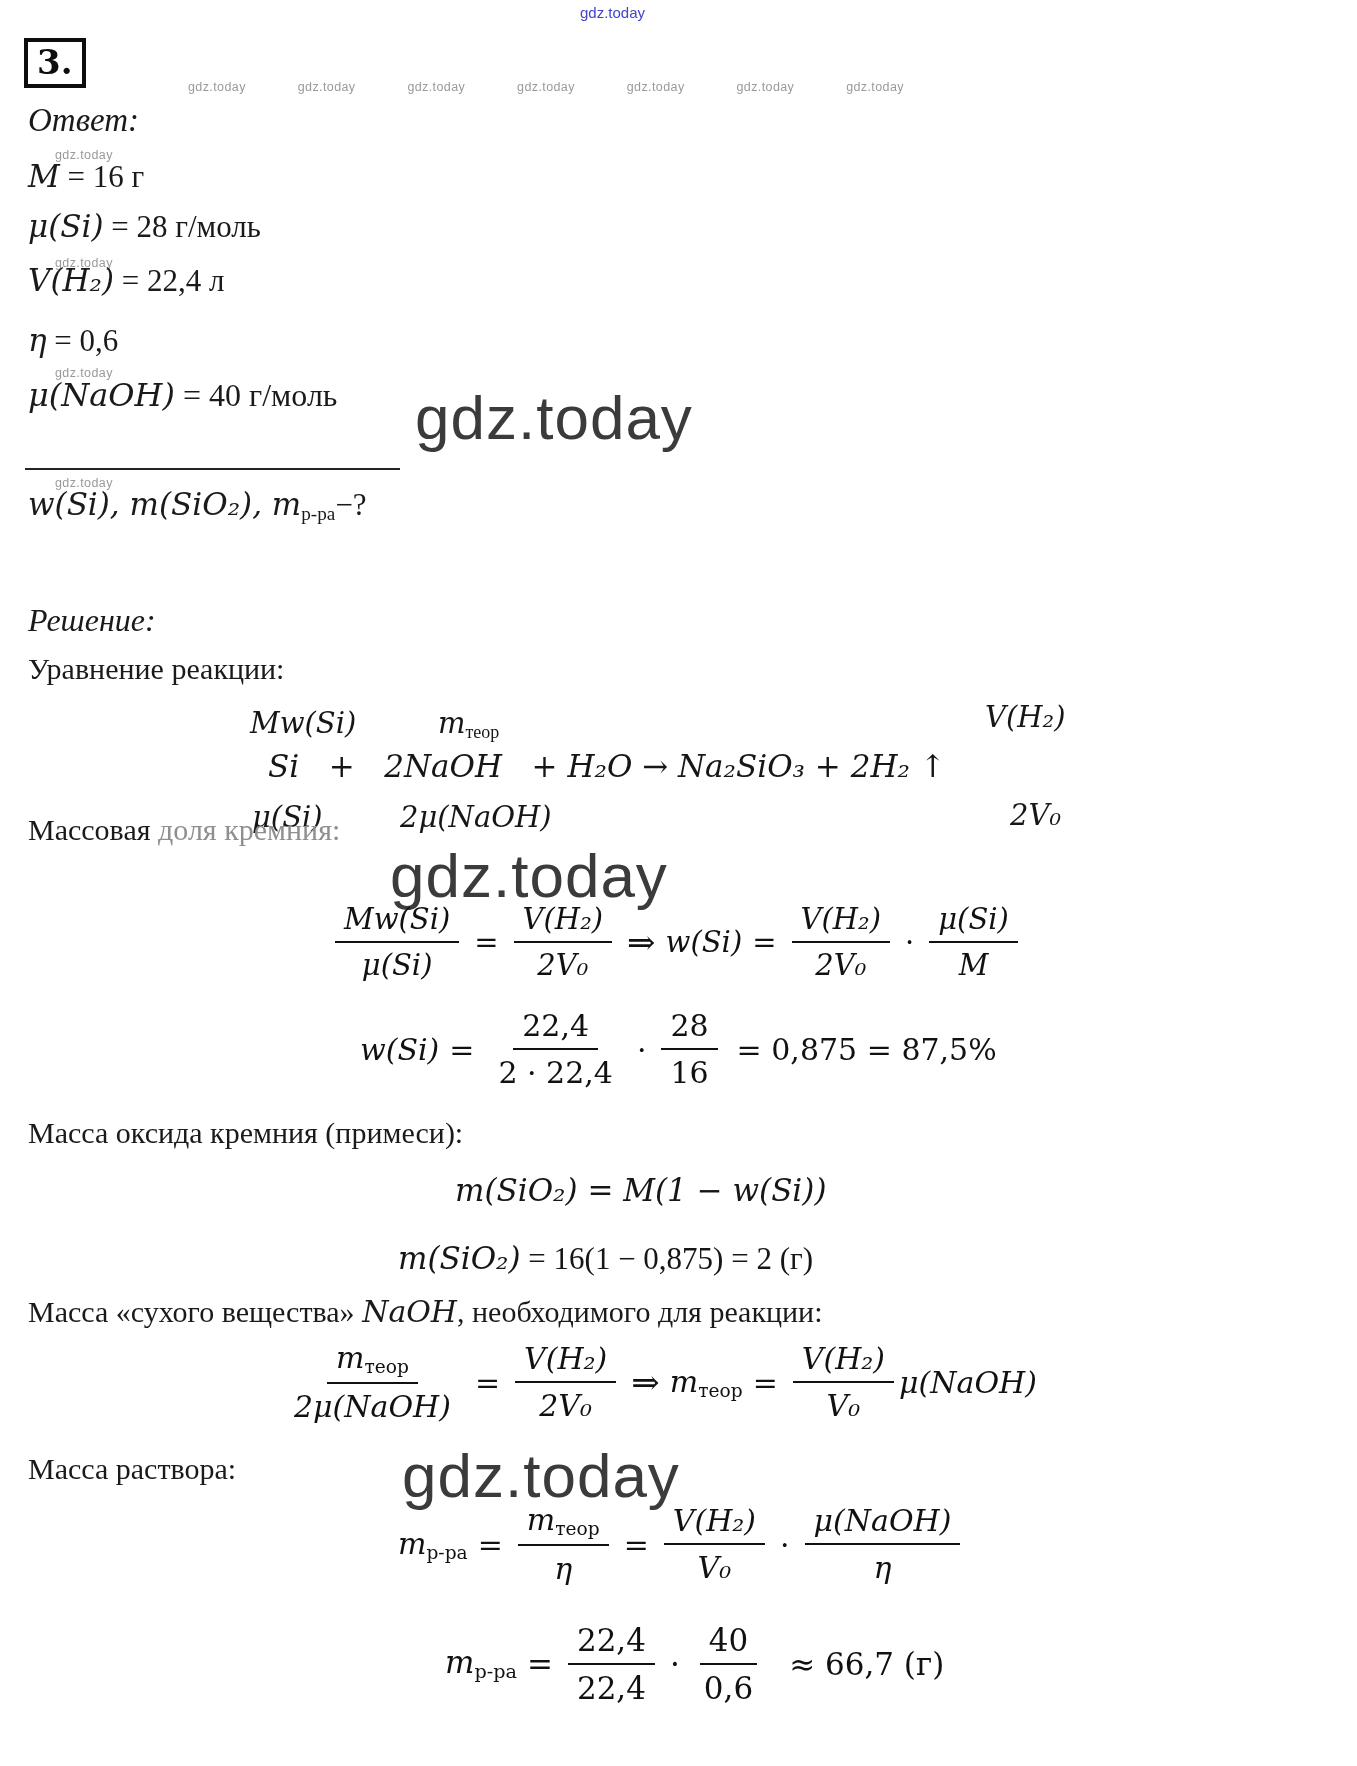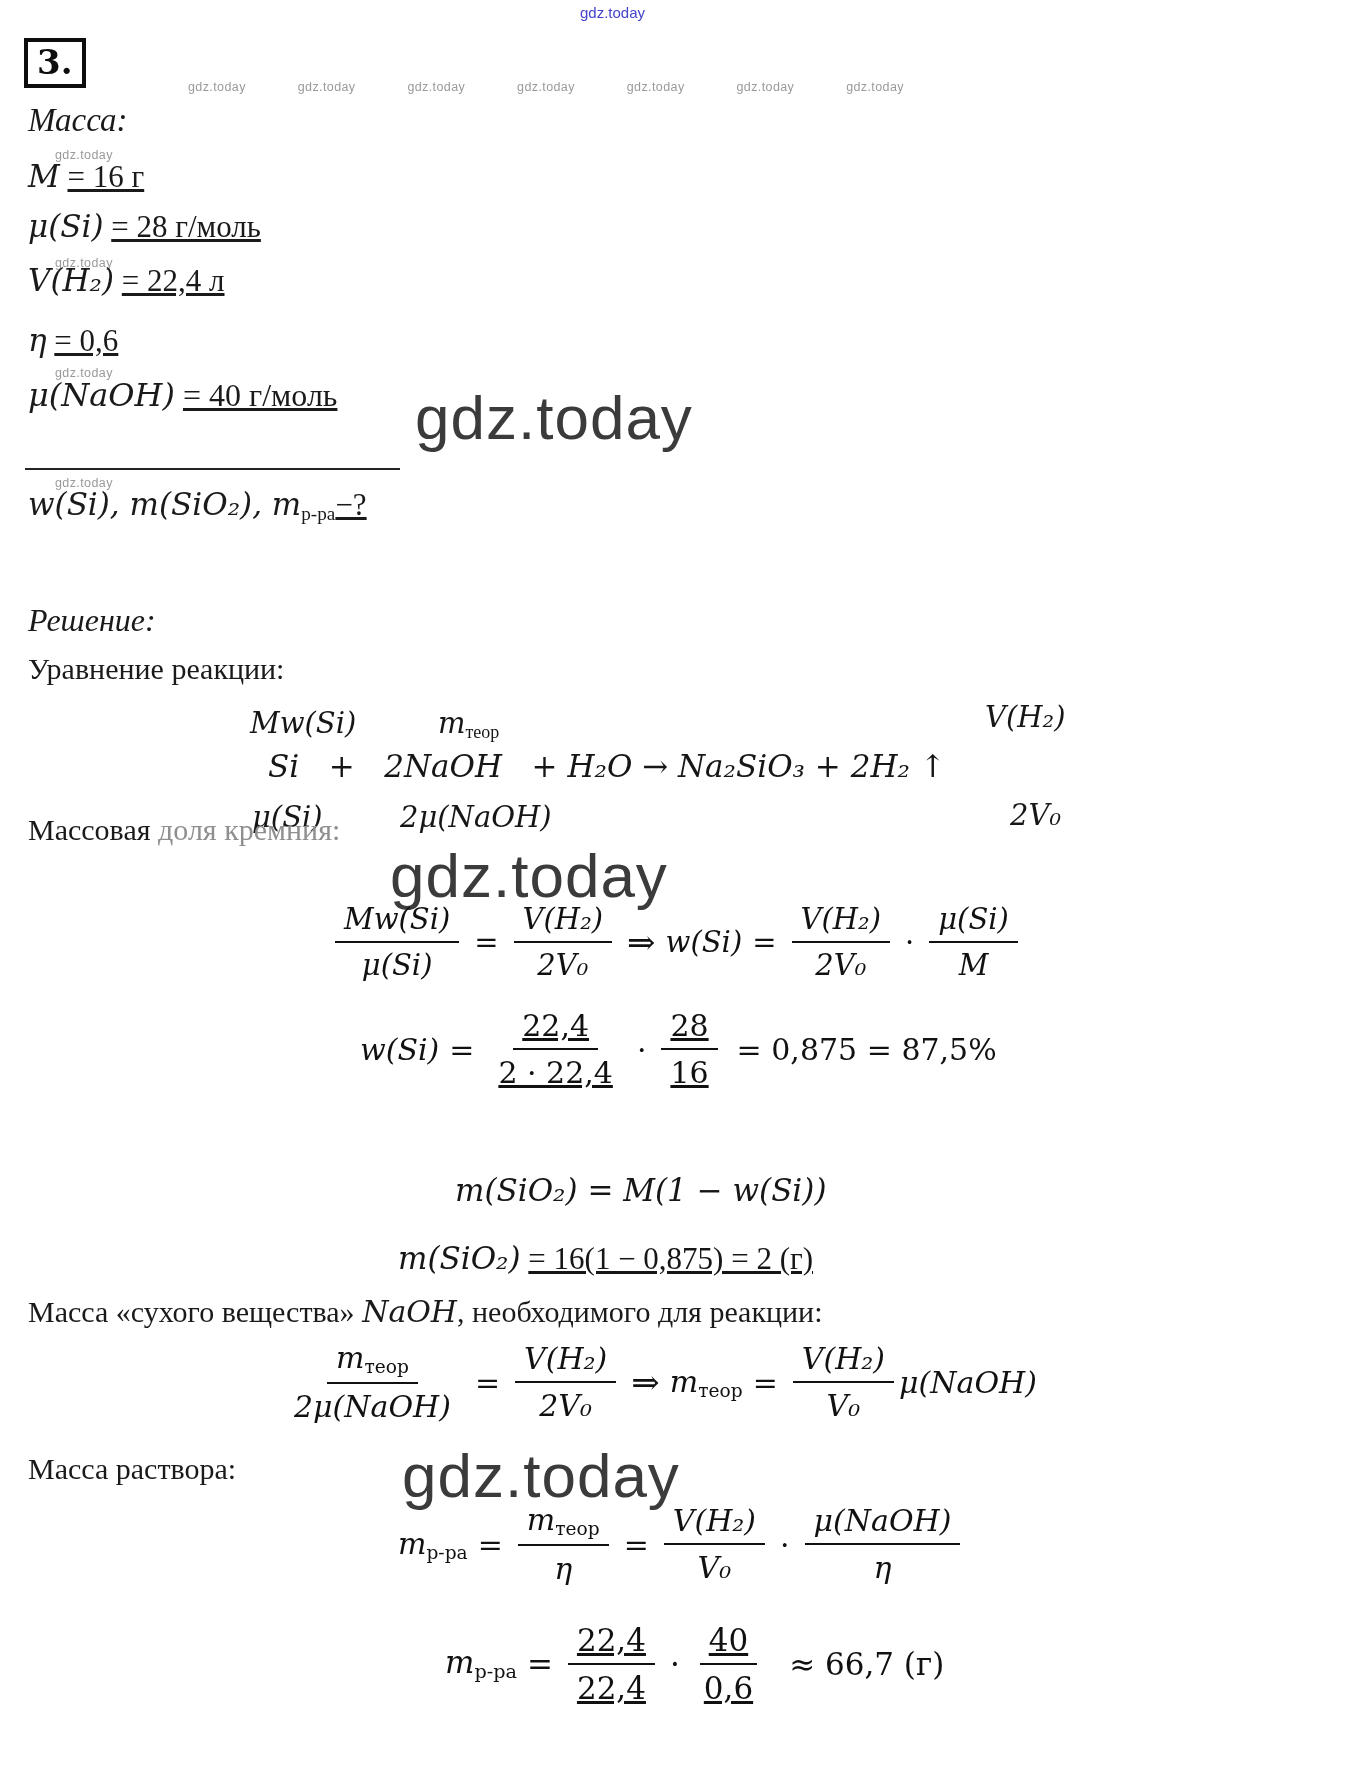--- a/index.html
+++ b/index.html
@@ -50,7 +50,7 @@
     <span class="wm-sm">gdz.today</span>
   </div>
 
-  <div class="abs lbl it" style="left:28px;top:102px;font-size:33px;">Масса:</div>
+  <div class="abs lbl it" style="left:28px;top:102px;font-size:33px;">Ответ:</div>
 
   <div class="abs wm-sm" style="left:55px;top:148px;">gdz.today</div>
 

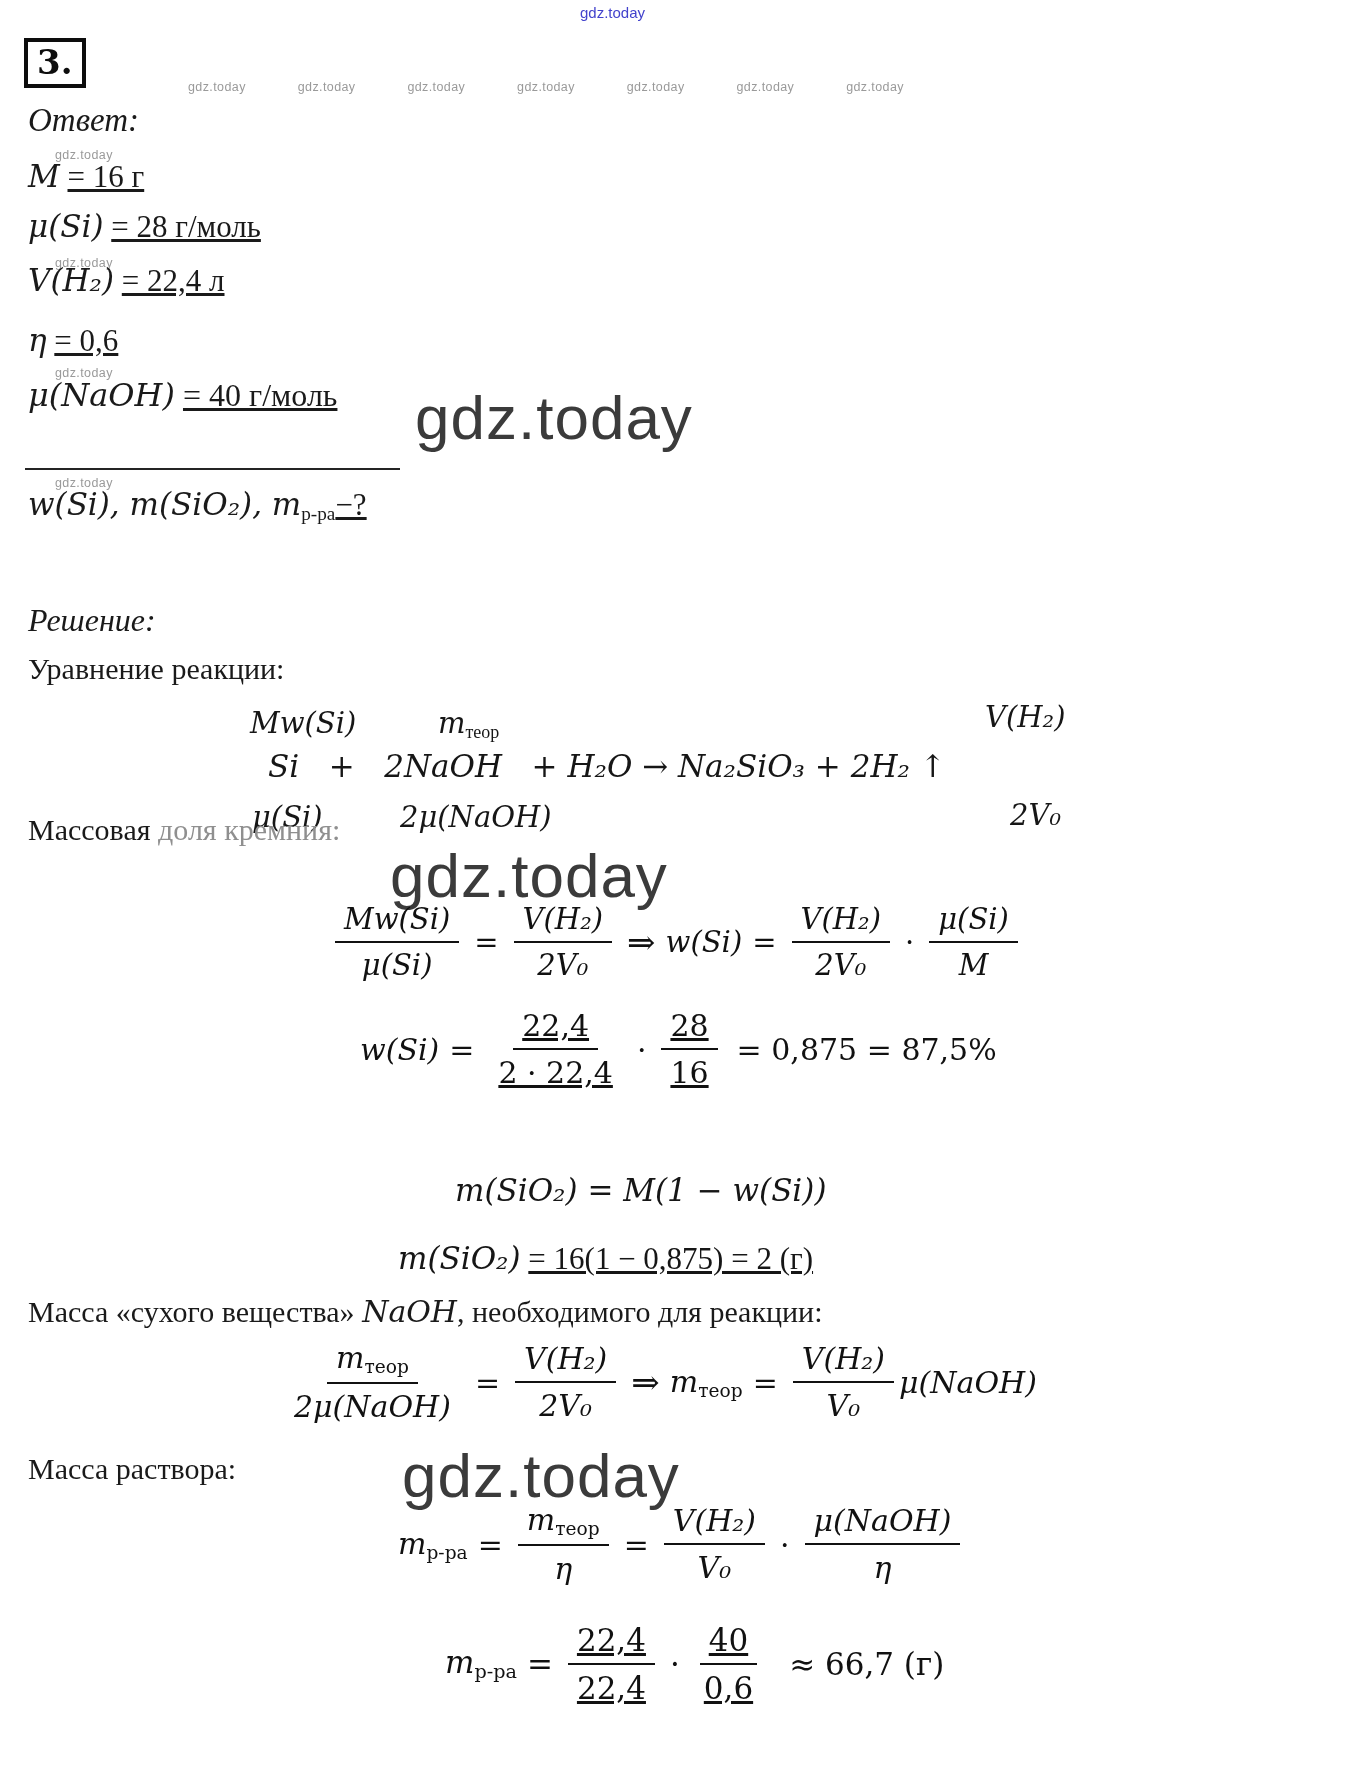--- a/index.html
+++ b/index.html
@@ -7,7 +7,7 @@
         font-family:"Liberation Serif","DejaVu Serif",serif;color:#161616;padding-left:36px;}
   .abs{position:absolute;}
   .math{font-family:"DejaVu Serif","Liberation Serif",serif;font-style:italic;}
-  .up{font-style:normal;text-decoration:underline;}
+  .up{font-style:normal;}
   .lbl{font-size:30px;color:#1a1a1a;white-space:nowrap;}
   .it{font-style:italic;}
   .gray{color:#8f8f8f;}

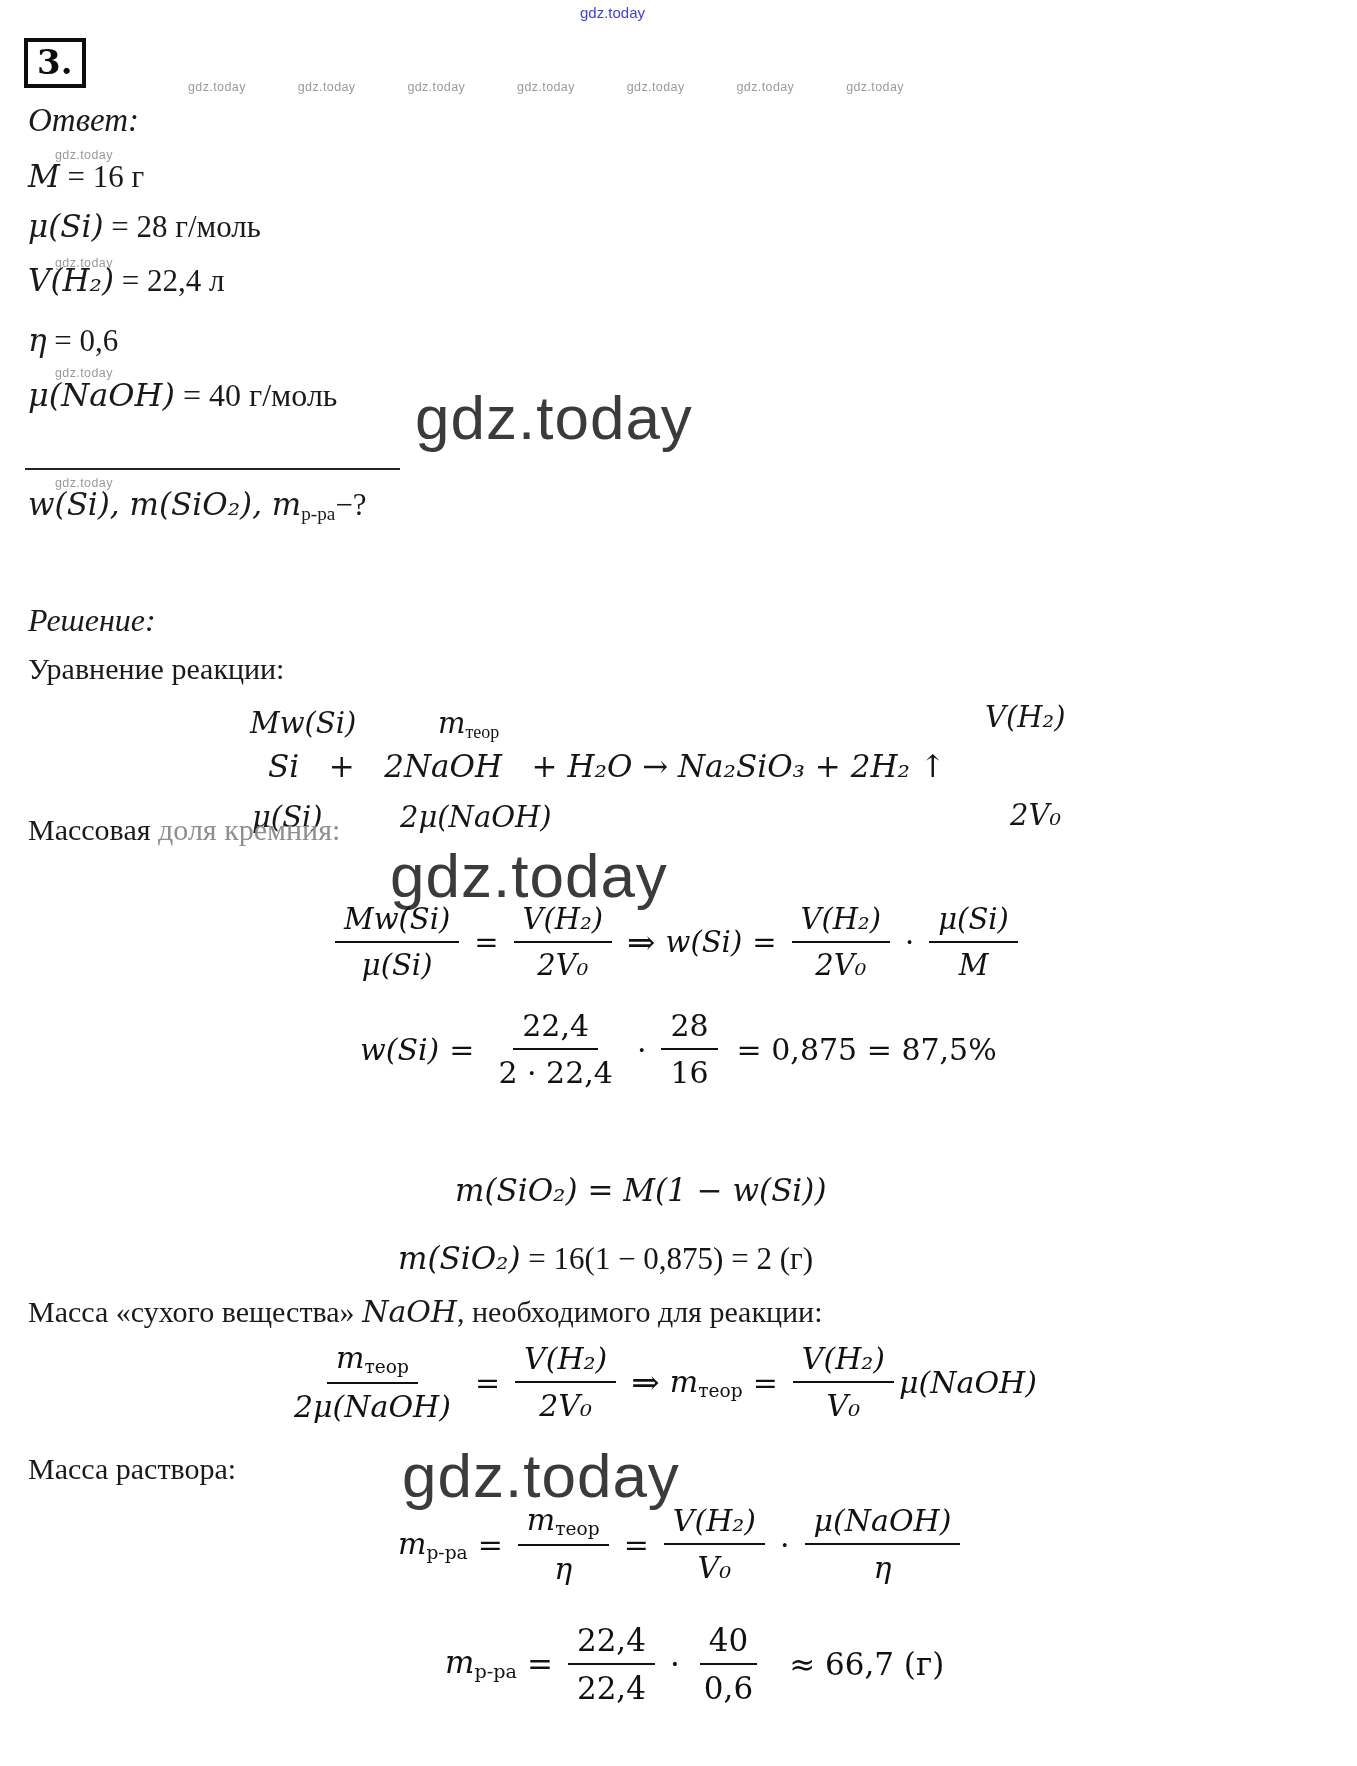--- a/index.html
+++ b/index.html
@@ -153,6 +153,7 @@
     <span class="op" style="margin-left:14px;">= 0,875 = 87,5%</span>
   </div>
 
+  <div class="abs lbl" style="left:28px;top:1116px;">Масса оксида кремния (примеси):</div>
 
   <div class="abs math" style="left:455px;top:1172px;font-size:31px;">m(SiO₂) = M(1 − w(Si))</div>
 

